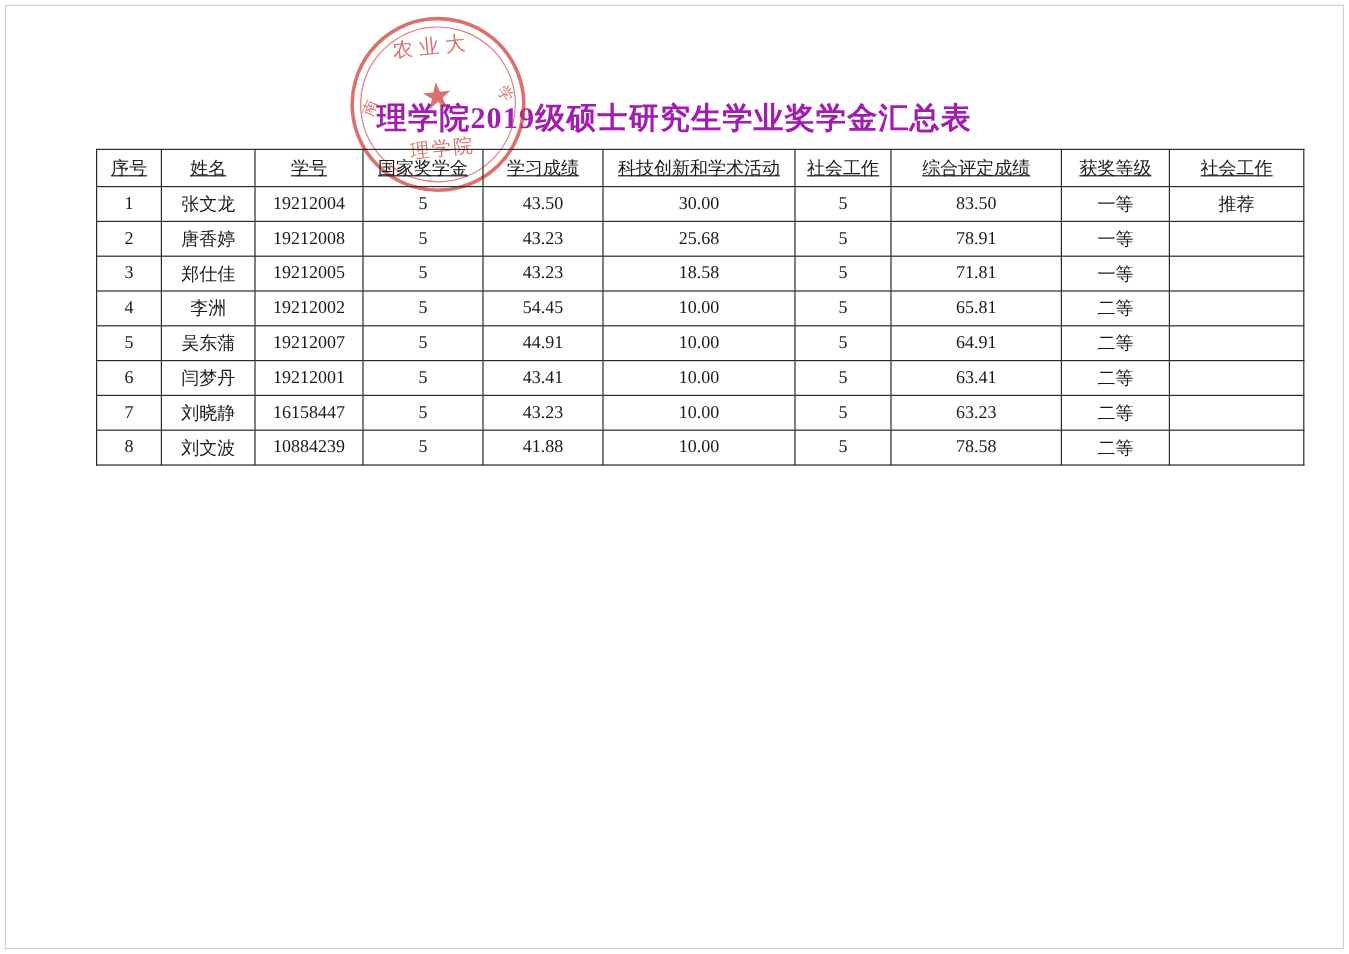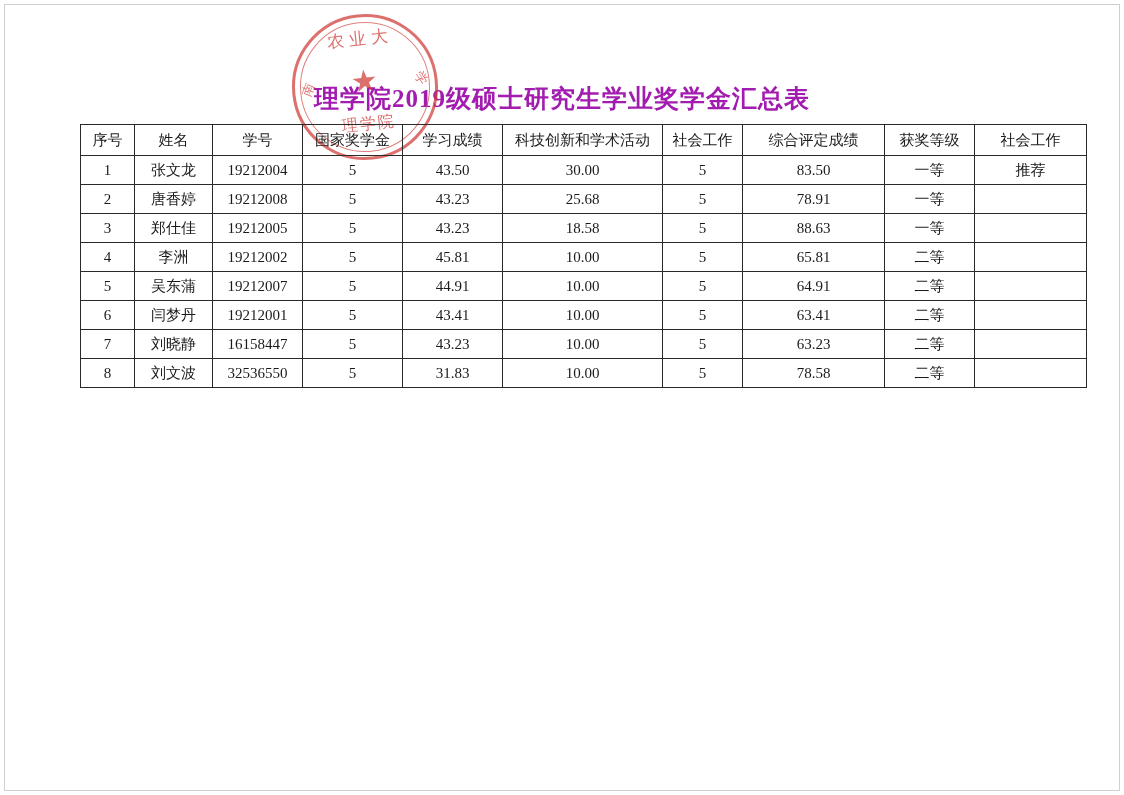--- a/index.html
+++ b/index.html
@@ -151,6 +151,7 @@
   table.sheet thead th {
     font-weight: 400;
     height: 30px;
+    text-decoration: underline;
   }
   .c-idx   { width: 54px; }
   .c-name  { width: 78px; }

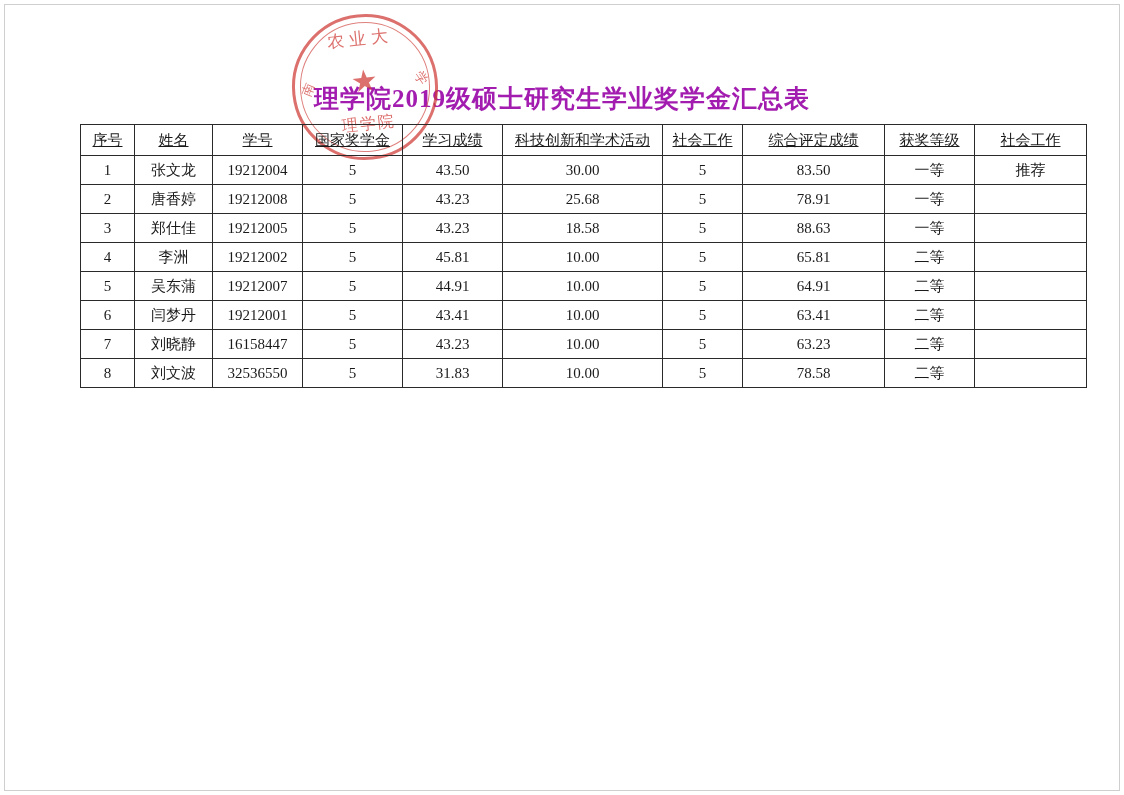--- a/index.html
+++ b/index.html
@@ -245,7 +245,7 @@
           <td class="num">43.23</td>
           <td class="num">18.58</td>
           <td class="num">5</td>
-          <td class="num">88.63</td>
+          <td class="num">71.81</td>
           <td>一等</td>
           <td></td>
         </tr>

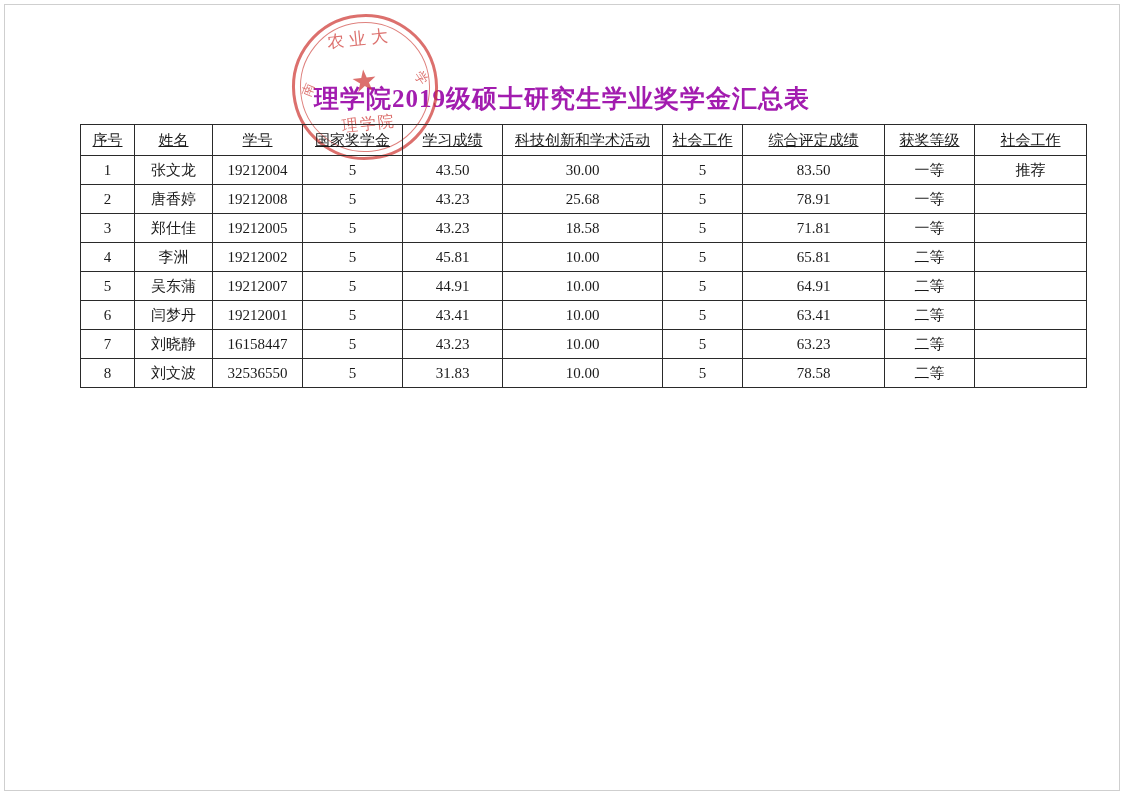--- a/index.html
+++ b/index.html
@@ -254,7 +254,7 @@
           <td>李洲</td>
           <td class="num">19212002</td>
           <td class="num">5</td>
-          <td class="num">45.81</td>
+          <td class="num">54.45</td>
           <td class="num">10.00</td>
           <td class="num">5</td>
           <td class="num">65.81</td>

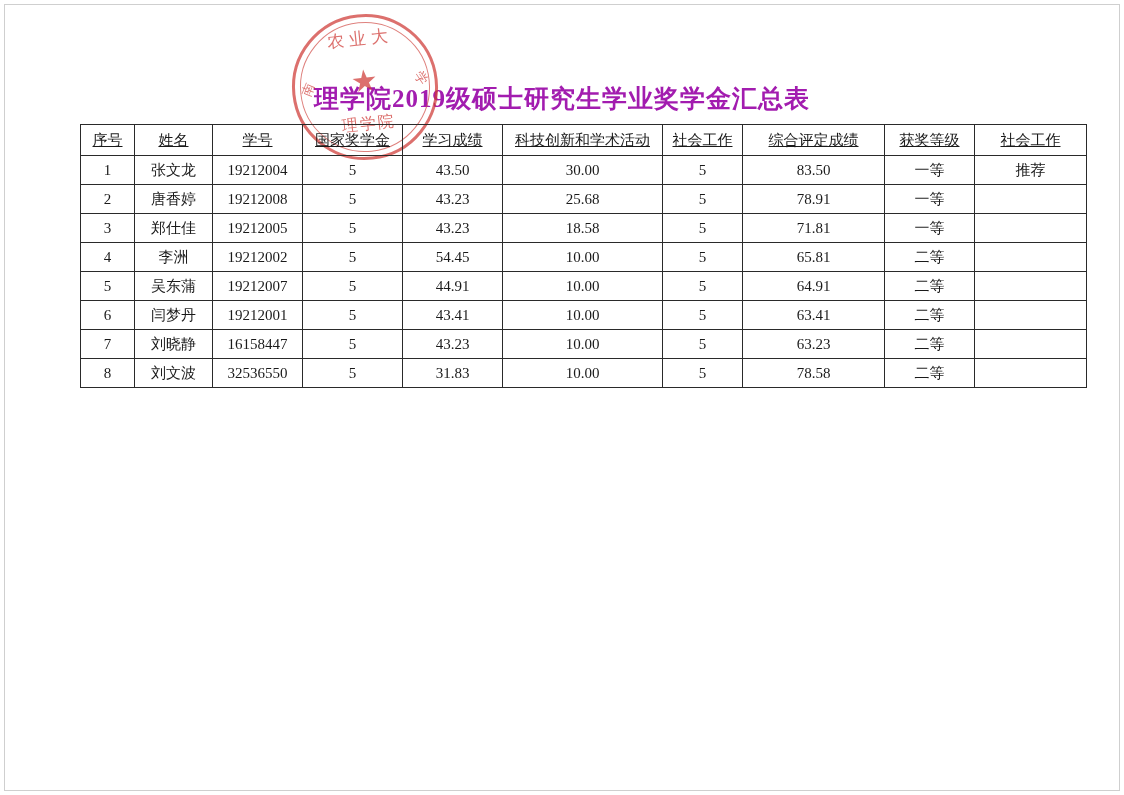--- a/index.html
+++ b/index.html
@@ -300,7 +300,7 @@
         <tr>
           <td class="num">8</td>
           <td>刘文波</td>
-          <td class="num">32536550</td>
+          <td class="num">10884239</td>
           <td class="num">5</td>
           <td class="num">31.83</td>
           <td class="num">10.00</td>

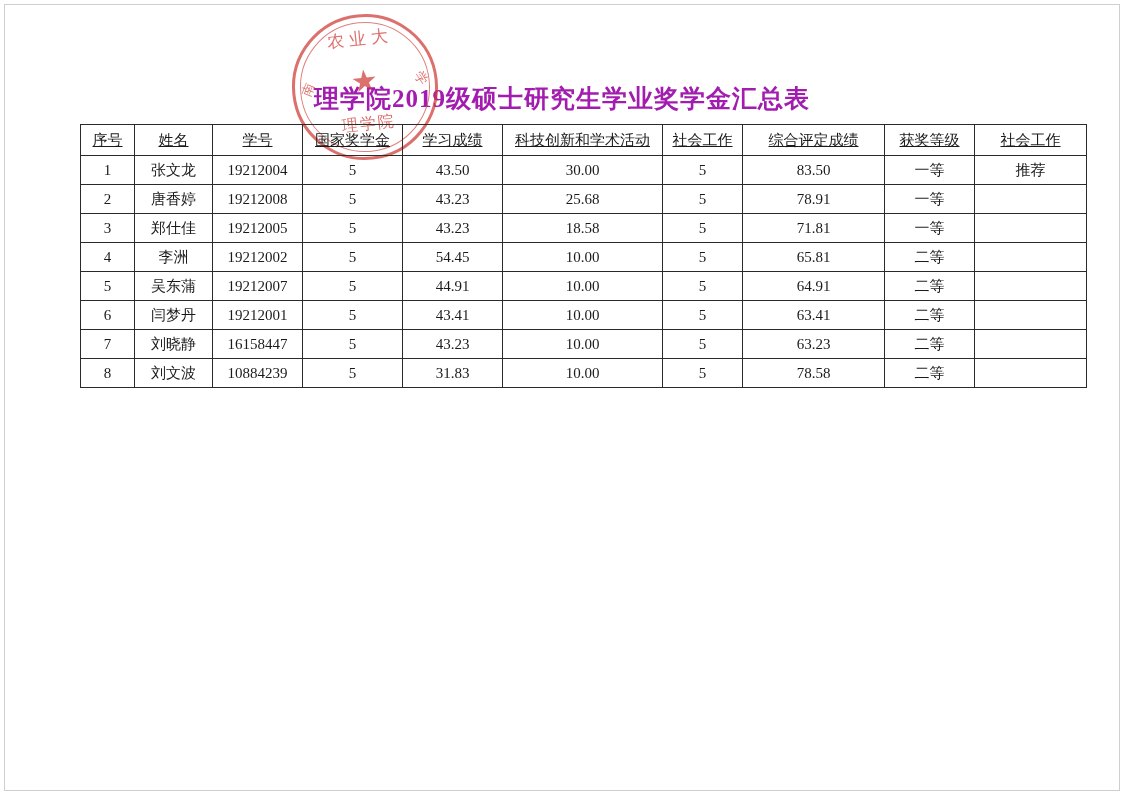--- a/index.html
+++ b/index.html
@@ -302,7 +302,7 @@
           <td>刘文波</td>
           <td class="num">10884239</td>
           <td class="num">5</td>
-          <td class="num">31.83</td>
+          <td class="num">41.88</td>
           <td class="num">10.00</td>
           <td class="num">5</td>
           <td class="num">78.58</td>

